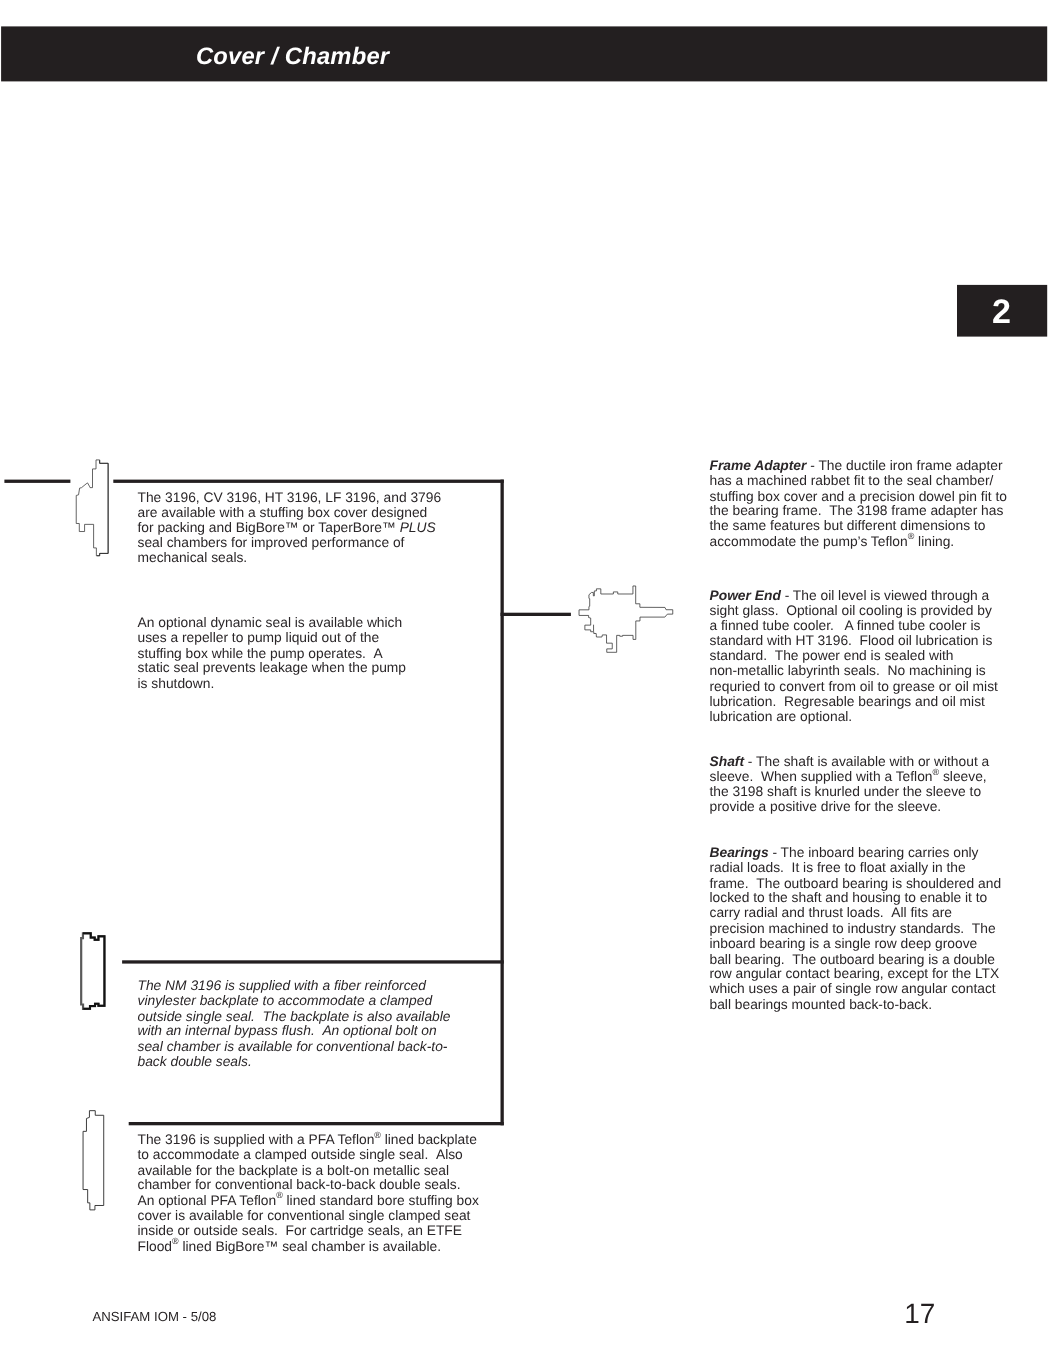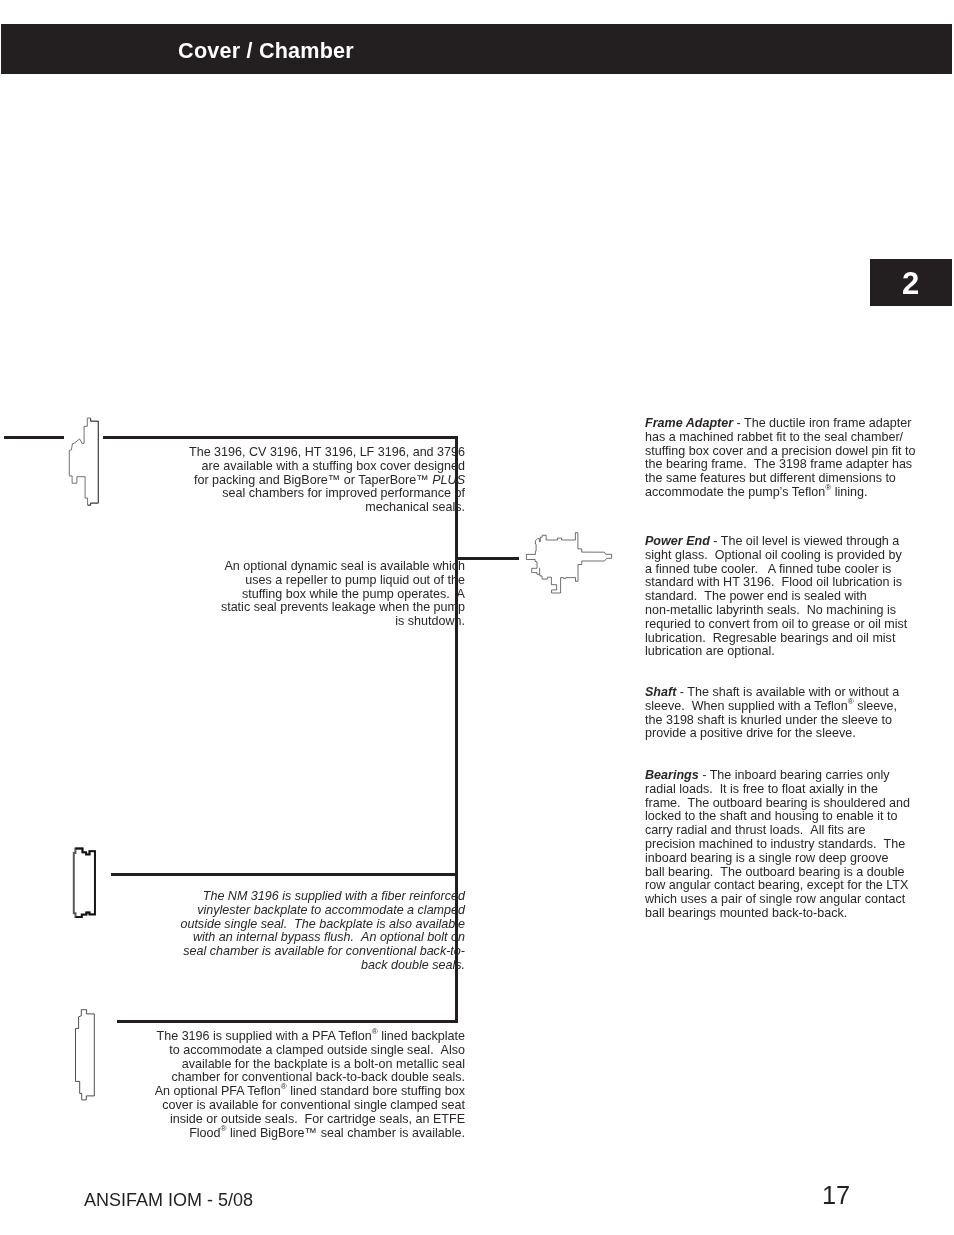--- a/index.html
+++ b/index.html
@@ -18,7 +18,7 @@
   }
   .header-title{
     position:absolute;top:37.5px;height:28px;
-    font-size:21.6px;font-weight:bold;
+    font-size:21.6px;font-weight:bold;font-style:italic;
     color:#ffffff;letter-spacing:0.2px;
   }
   #hdr-left{left:1px;width:530px;text-align:center;}

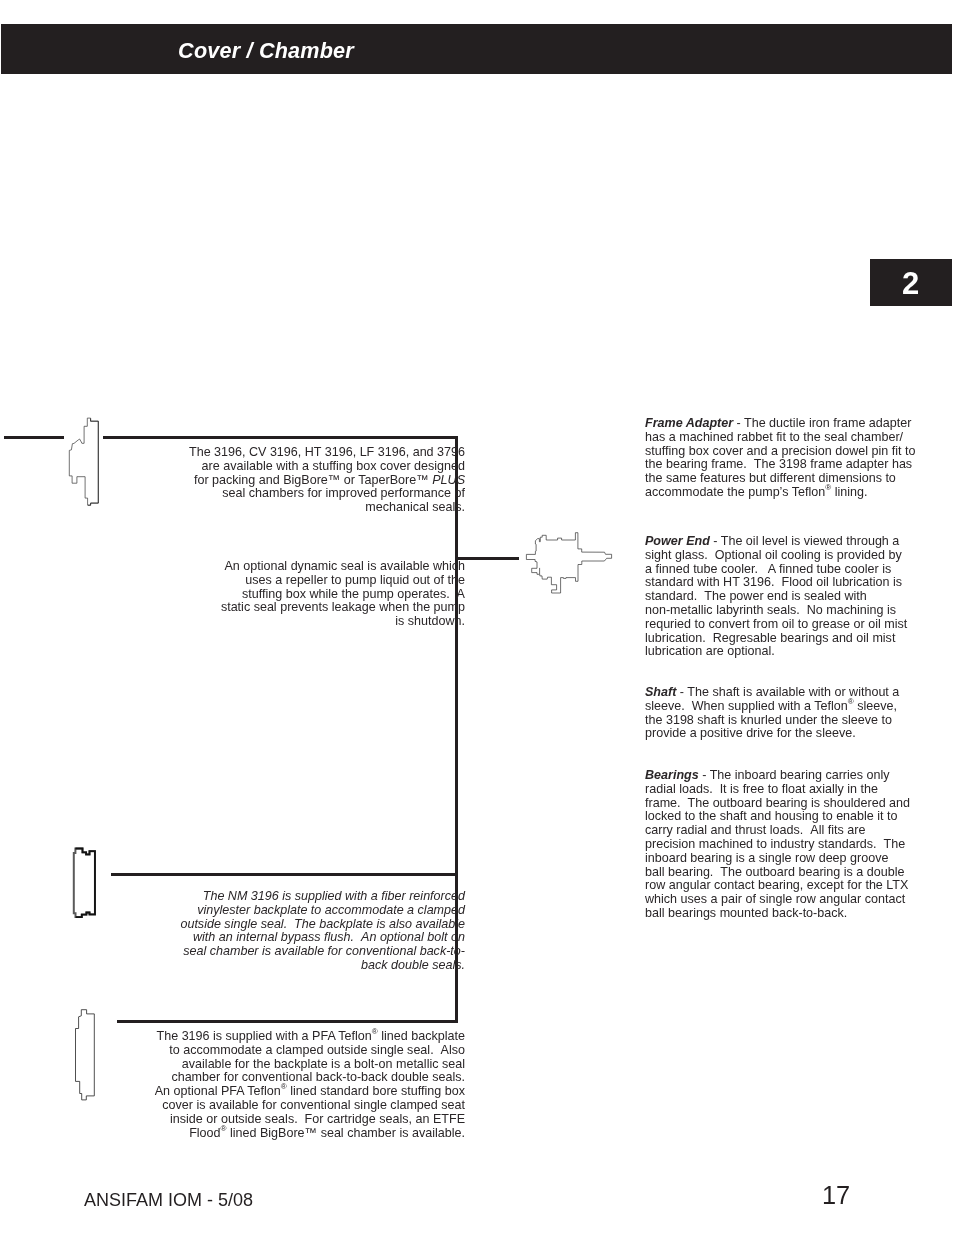--- a/index.html
+++ b/index.html
@@ -42,7 +42,7 @@
   sup{font-size:8.1px;vertical-align:baseline;line-height:0;display:inline-block;transform:translateY(-5.9px);}
   .tline{white-space:nowrap;}
   .rcol{left:645px;width:300px;}
-  .lcol{left:125px;width:340px;text-align:right;}
+  .lcol{left:125px;width:340px;}
   #p-seal-chamber{top:446px;}
   #p-dynamic-seal{top:560px;}
   #p-nm-3196{top:890px;font-style:italic;}

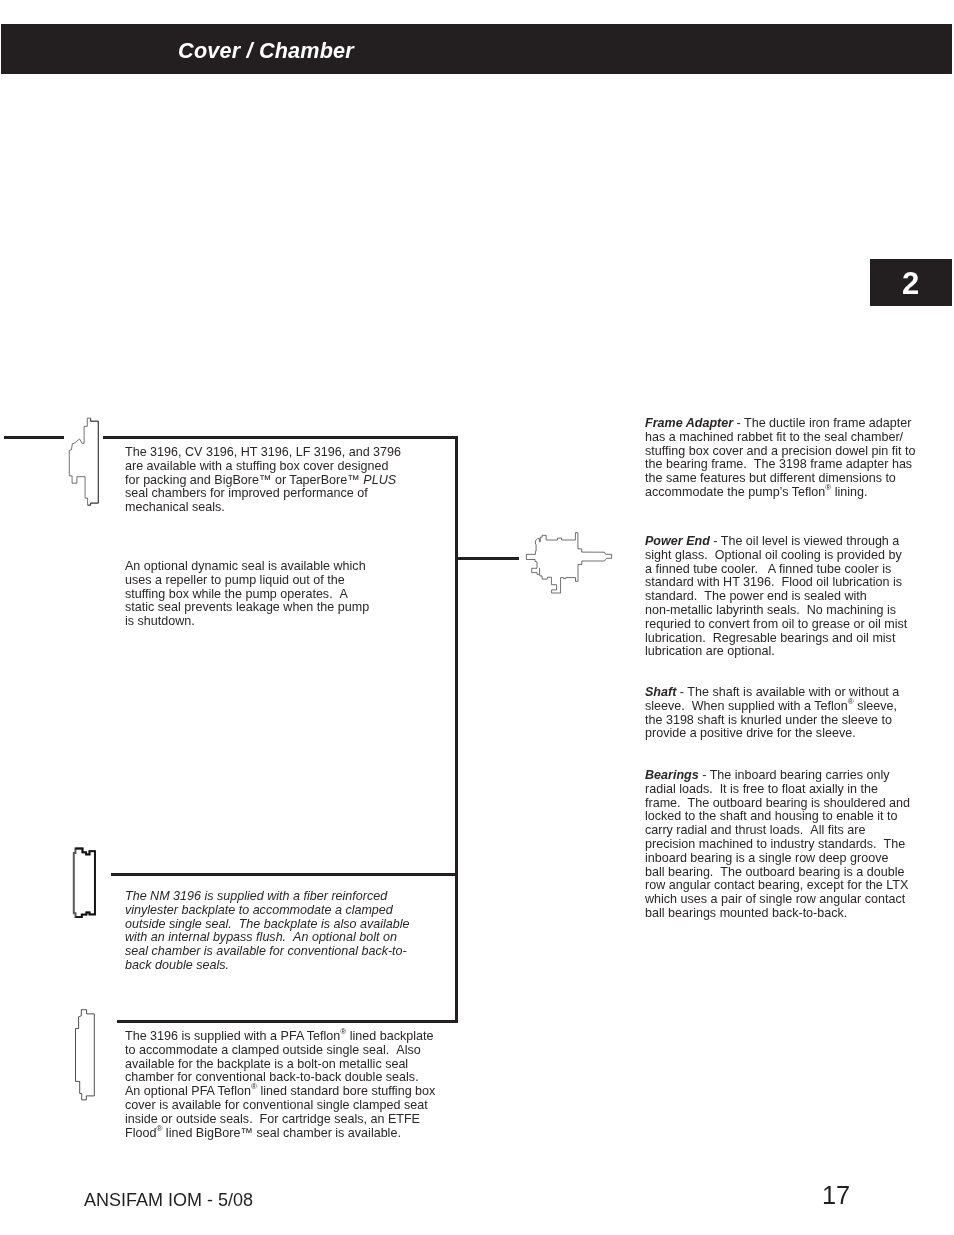--- a/index.html
+++ b/index.html
@@ -62,7 +62,7 @@
   #ln-f{left:117px;top:1020px; width:341px; height:3px;}
 
   
-  .footer-left{position:absolute;left:84px;top:1190px;font-size:18px;color:#231f20;}
+  .footer-left{position:absolute;left:84px;top:1190px;font-size:12px;color:#231f20;}
   .footer-page{position:absolute;left:822px;top:1181px;font-size:25.4px;color:#231f20;}
 
   svg{display:block;}

